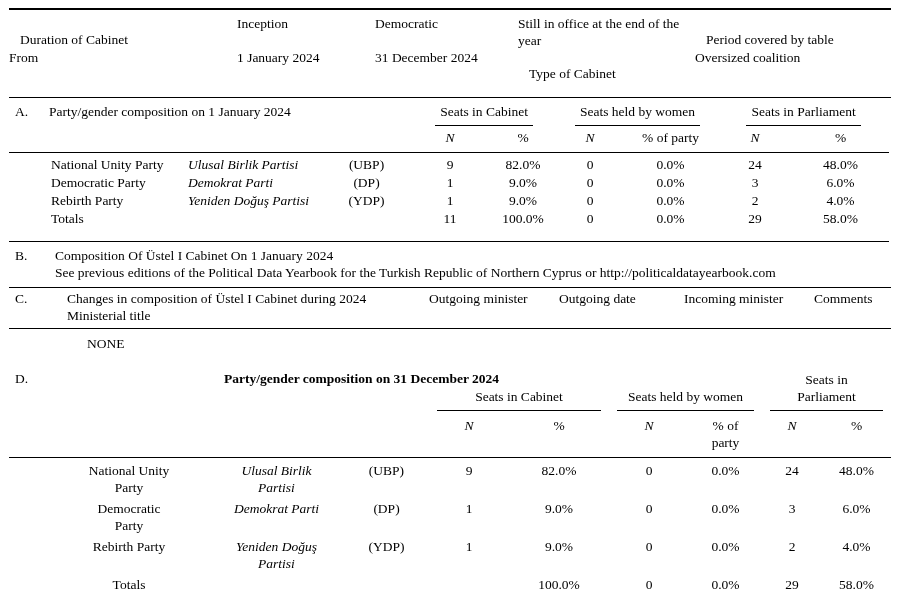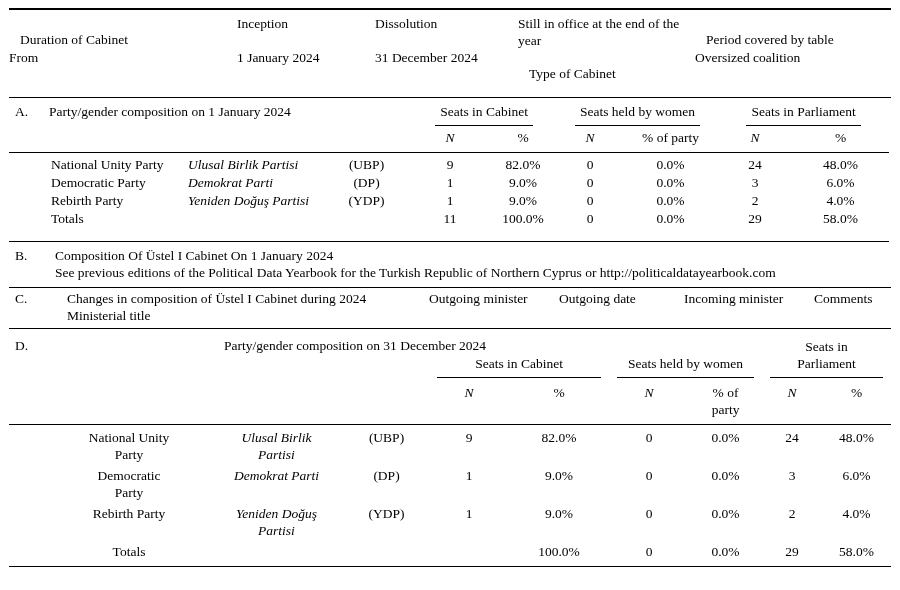--- a/index.html
+++ b/index.html
@@ -77,7 +77,7 @@
   <div class="meta">
     <div class="c1">Duration of Cabinet</div>
     <div>Inception</div>
-    <div>Dissolution</div>
+    <div>Democratic</div>
     <div>Still in office at the end of the year</div>
 
     <div class="c1">Period covered by table</div>

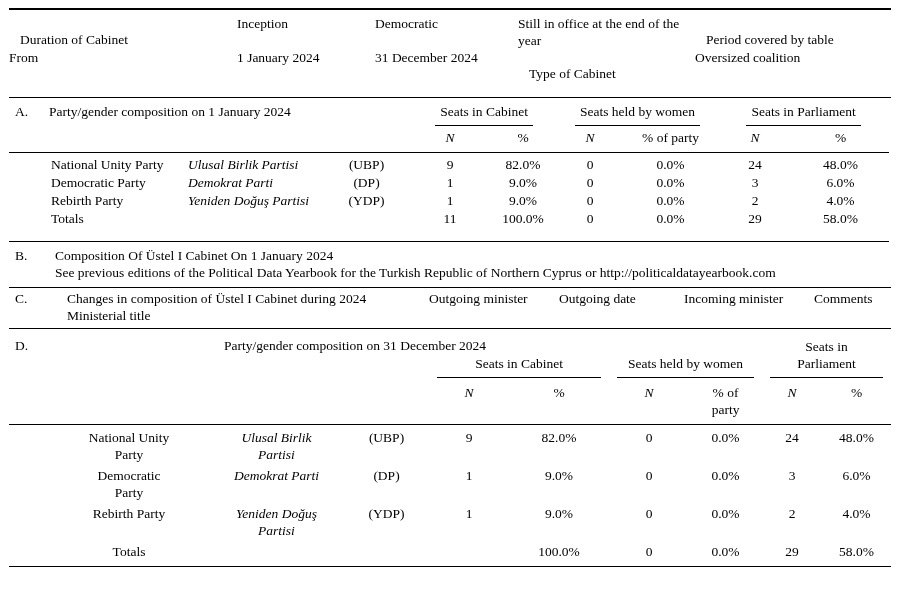--- a/index.html
+++ b/index.html
@@ -209,6 +209,7 @@
     </tr>
   </tbody>
     </table>
+  <div class="none-row">NONE</div>
 
   <table class="tblD">
     <colgroup>

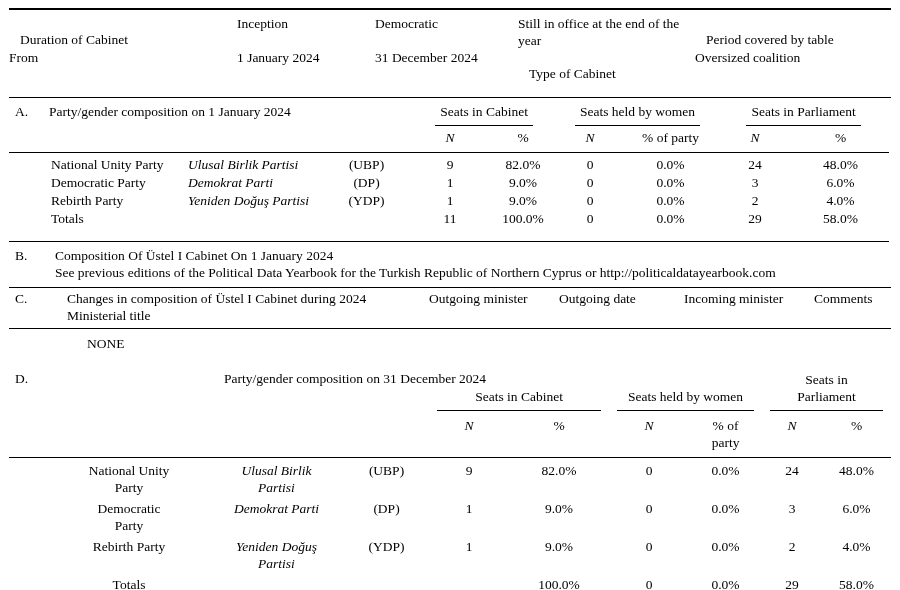--- a/index.html
+++ b/index.html
@@ -56,7 +56,7 @@
   
   .tblD { width:882px; border-bottom:1.8px solid #000; }
   .tblD .hdr td { padding-top:9px; }
-  .tblD .title-cell { white-space:nowrap; padding-left:175px; }
+  .tblD .title-cell { white-space:nowrap; padding-left:175px;font-weight:bold; }
   .tblD .ghd { text-align:center; vertical-align:bottom; }
   .tblD .glabel { border-bottom:1.2px solid #000; padding-bottom:5px; margin:0 8px; line-height:17px; }
   .tblD .glabel .narrow { display:inline-block; max-width:80px; }

